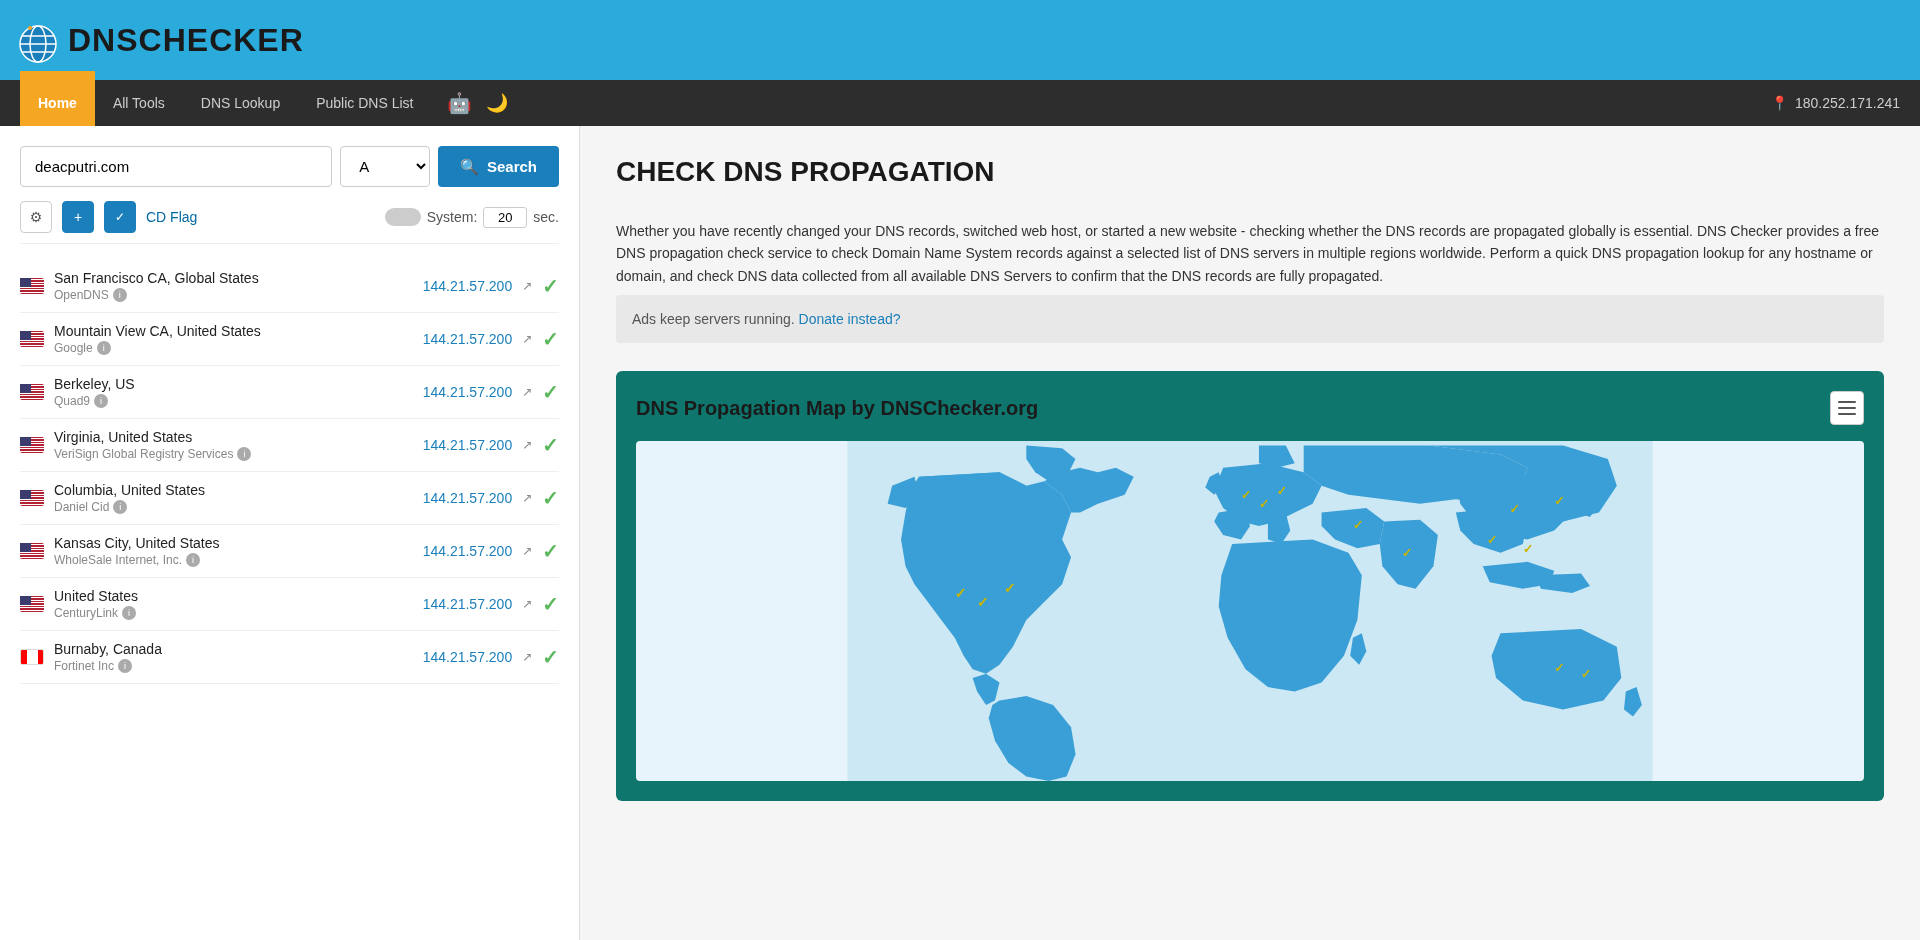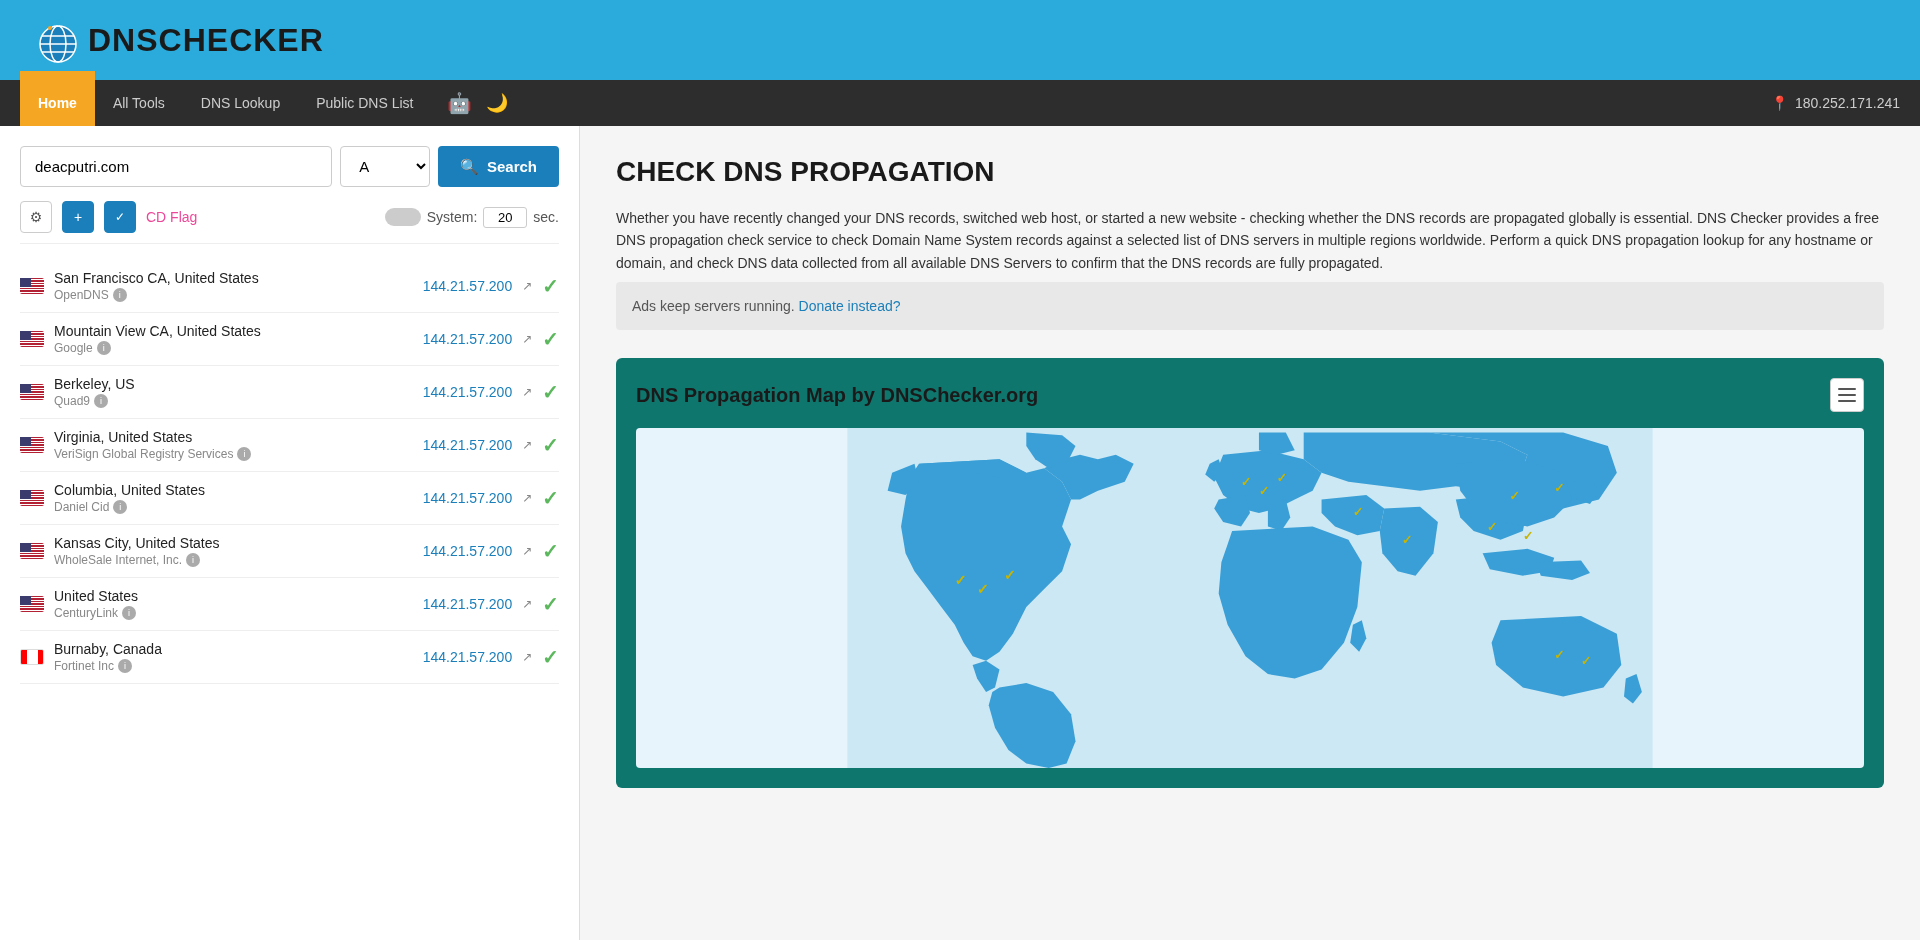--- a/index.html
+++ b/index.html
@@ -8,7 +8,7 @@
     
     .header {
       background: #2aabdc;
-      padding: 12px 34px;
+      padding: 12px 14px;
       display: flex;
       align-items: center;
       height: 80px;

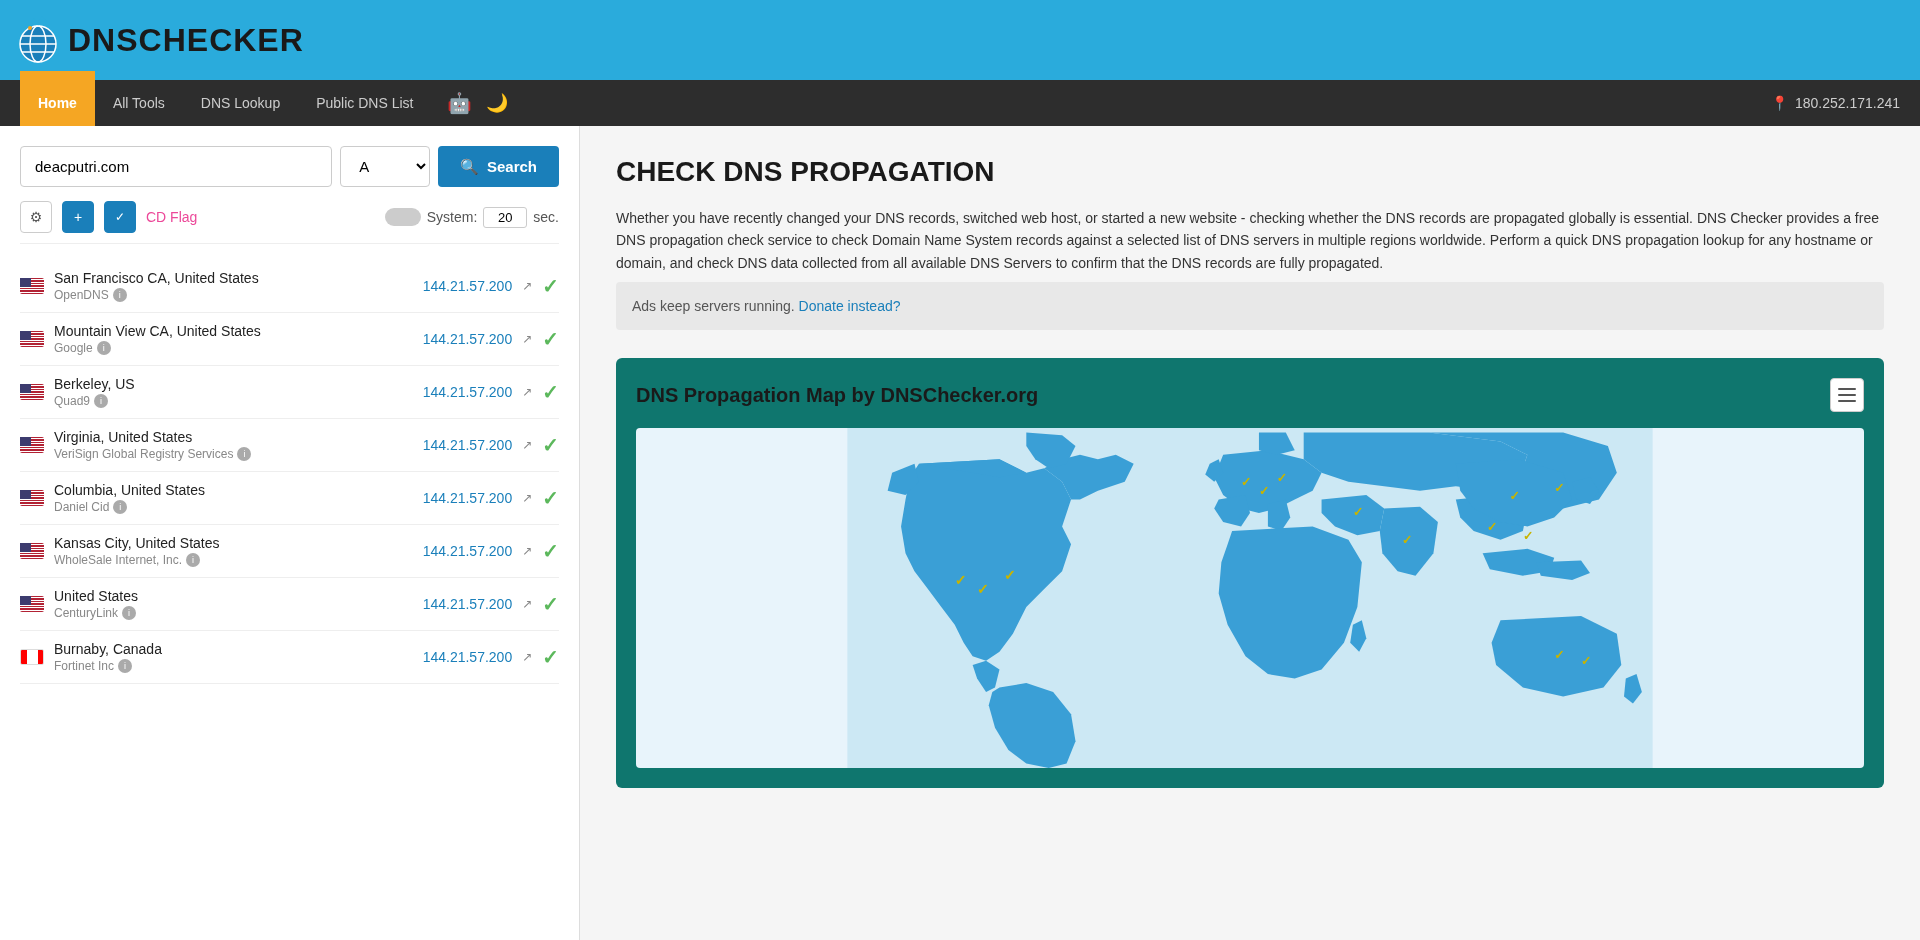--- a/index.html
+++ b/index.html
@@ -305,7 +305,7 @@
       font-size: 28px;
       font-weight: bold;
       color: #1a1a1a;
-      margin-bottom: 19px;
+      margin-bottom: 32px;
     }
     .propagation-desc {
       font-size: 14px;

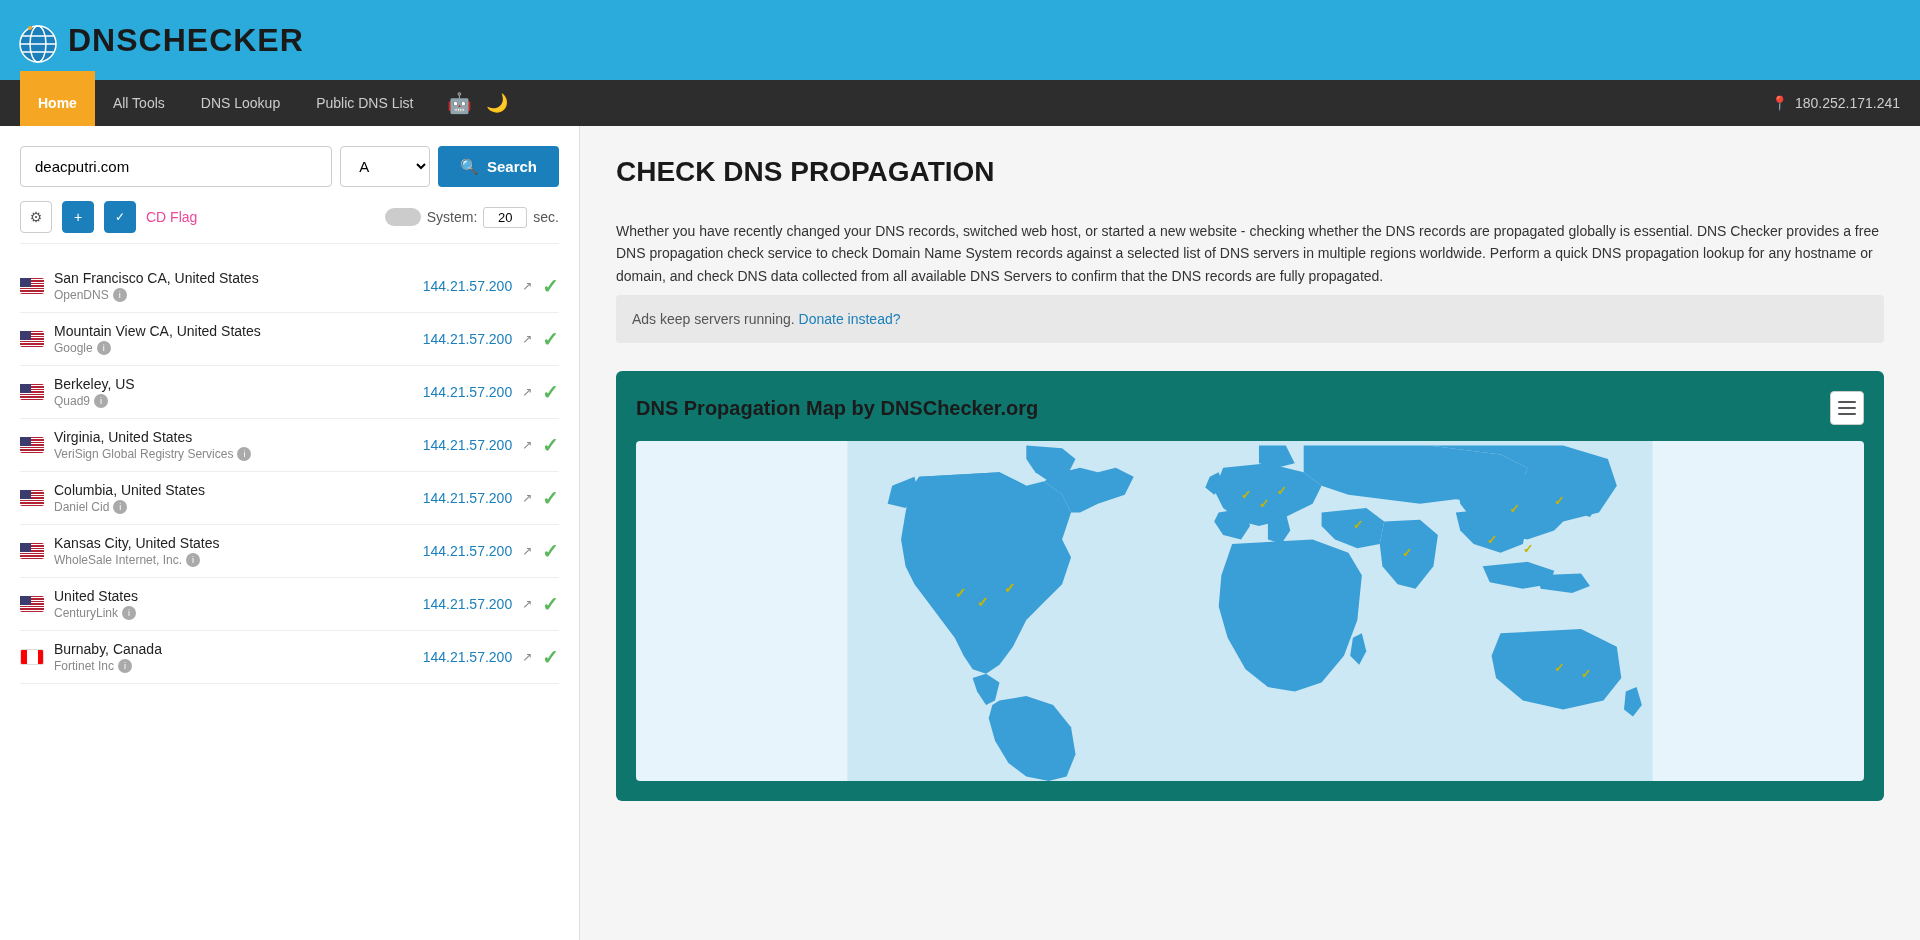--- a/index.html
+++ b/index.html
@@ -157,7 +157,7 @@
     .ctrl-btn.check { background: #1a7fba; color: white; border-color: #1a7fba; }
     .cd-flag-label {
       font-size: 14px;
-      color: #ec4899;
+      color: #0369a1;
     }
     .refresh-area {
       margin-left: auto;

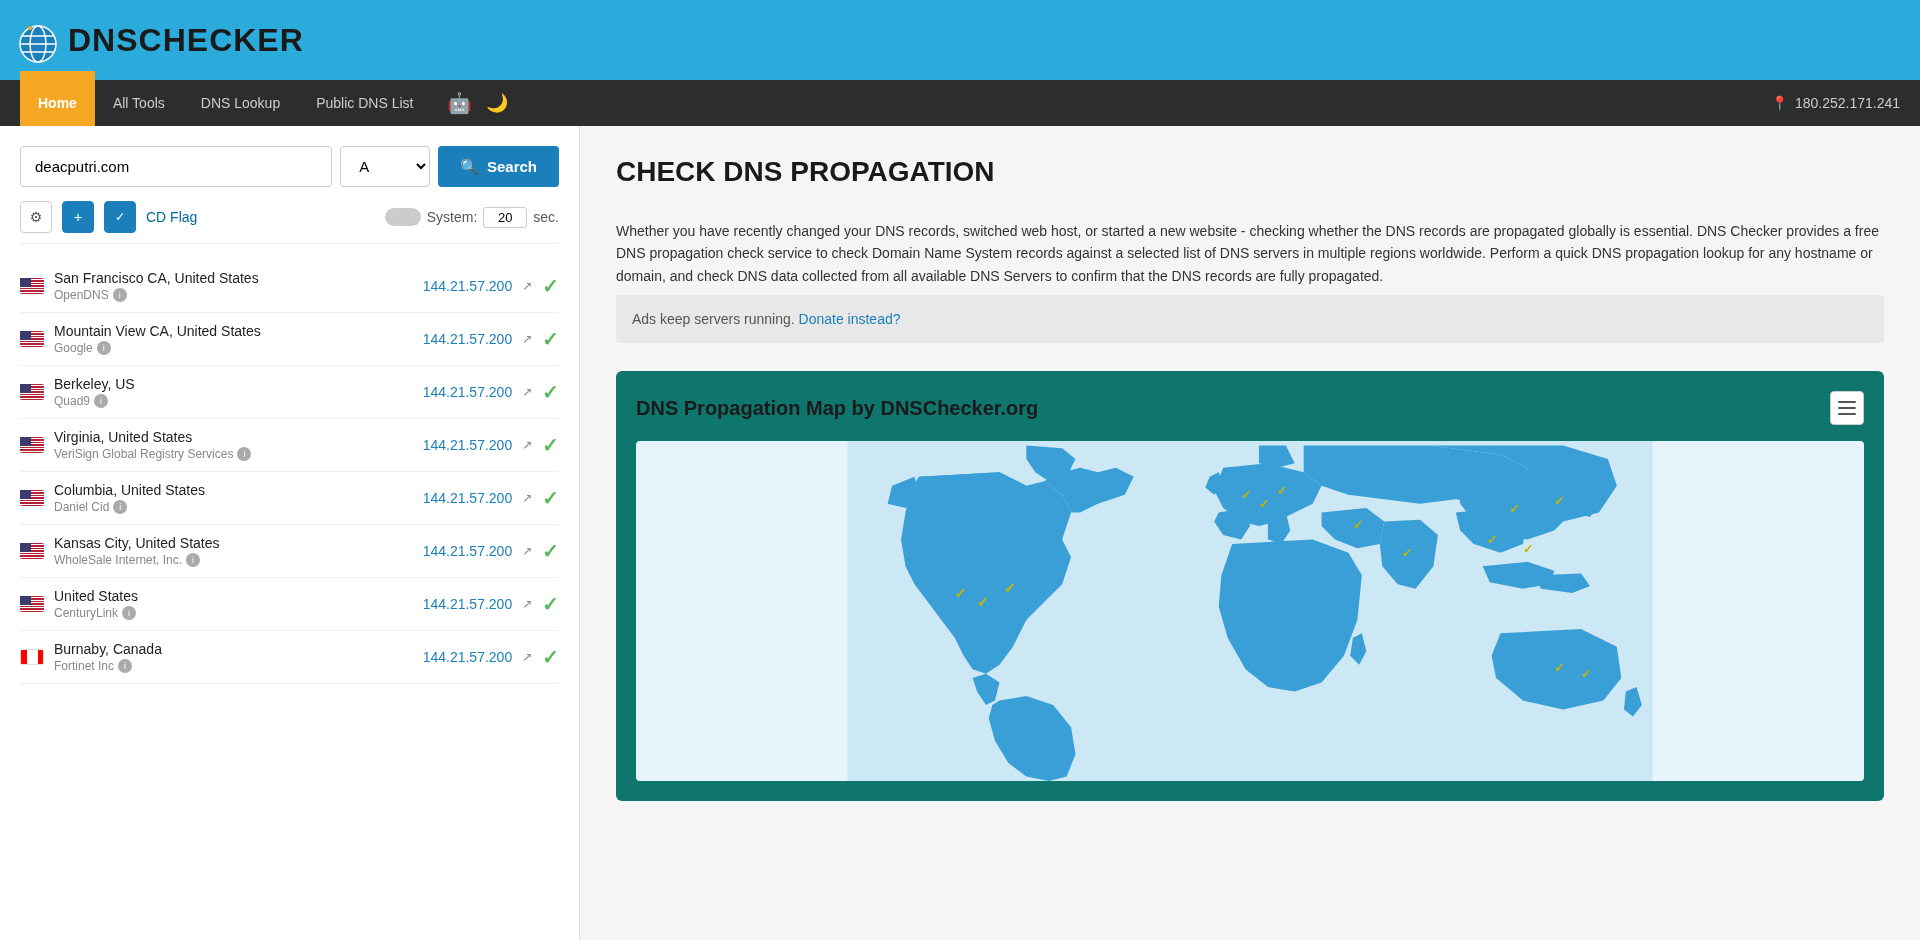--- a/index.html
+++ b/index.html
@@ -454,7 +454,7 @@
     <div class="result-item">
       <span class="flag flag-us"></span>
       <div class="result-location">
-        <div class="location-name">San Francisco CA, United States</div>
+        <div class="location-name">San Francisco CA, Global States</div>
         <div class="provider-name">OpenDNS <span class="info-icon">i</span></div>
       </div>
       <a href="#" class="ip-link">144.21.57.200</a>

